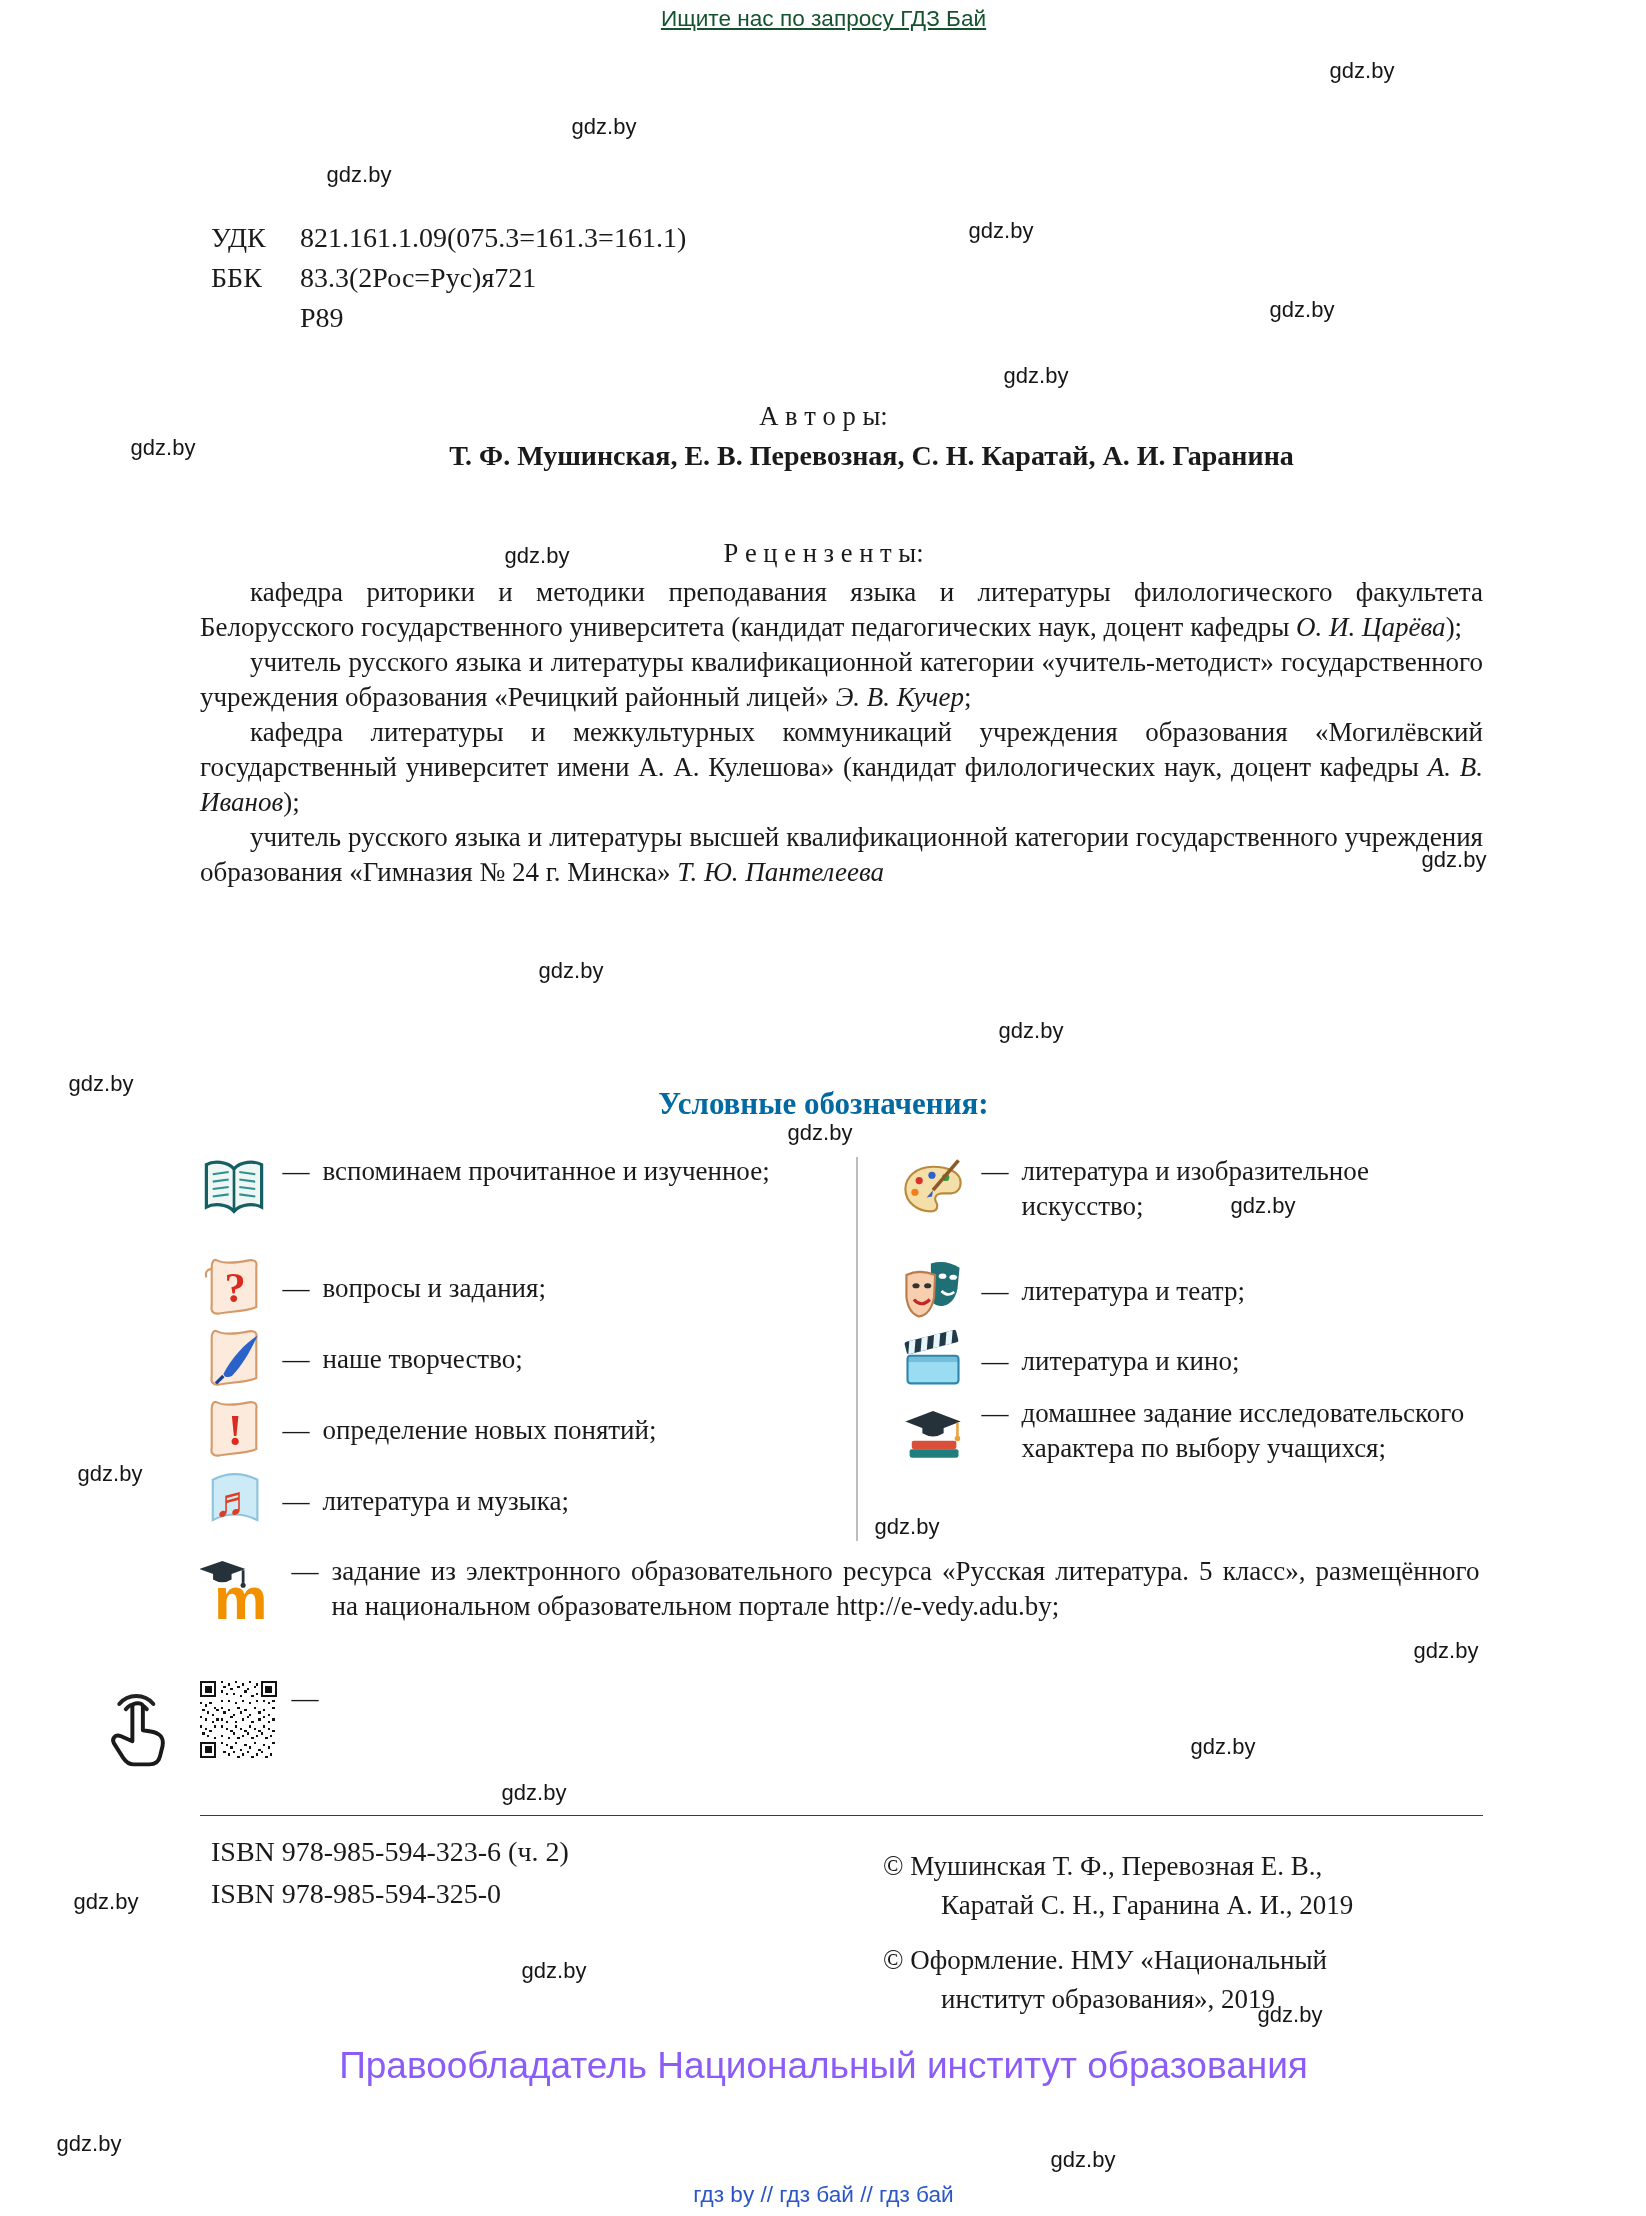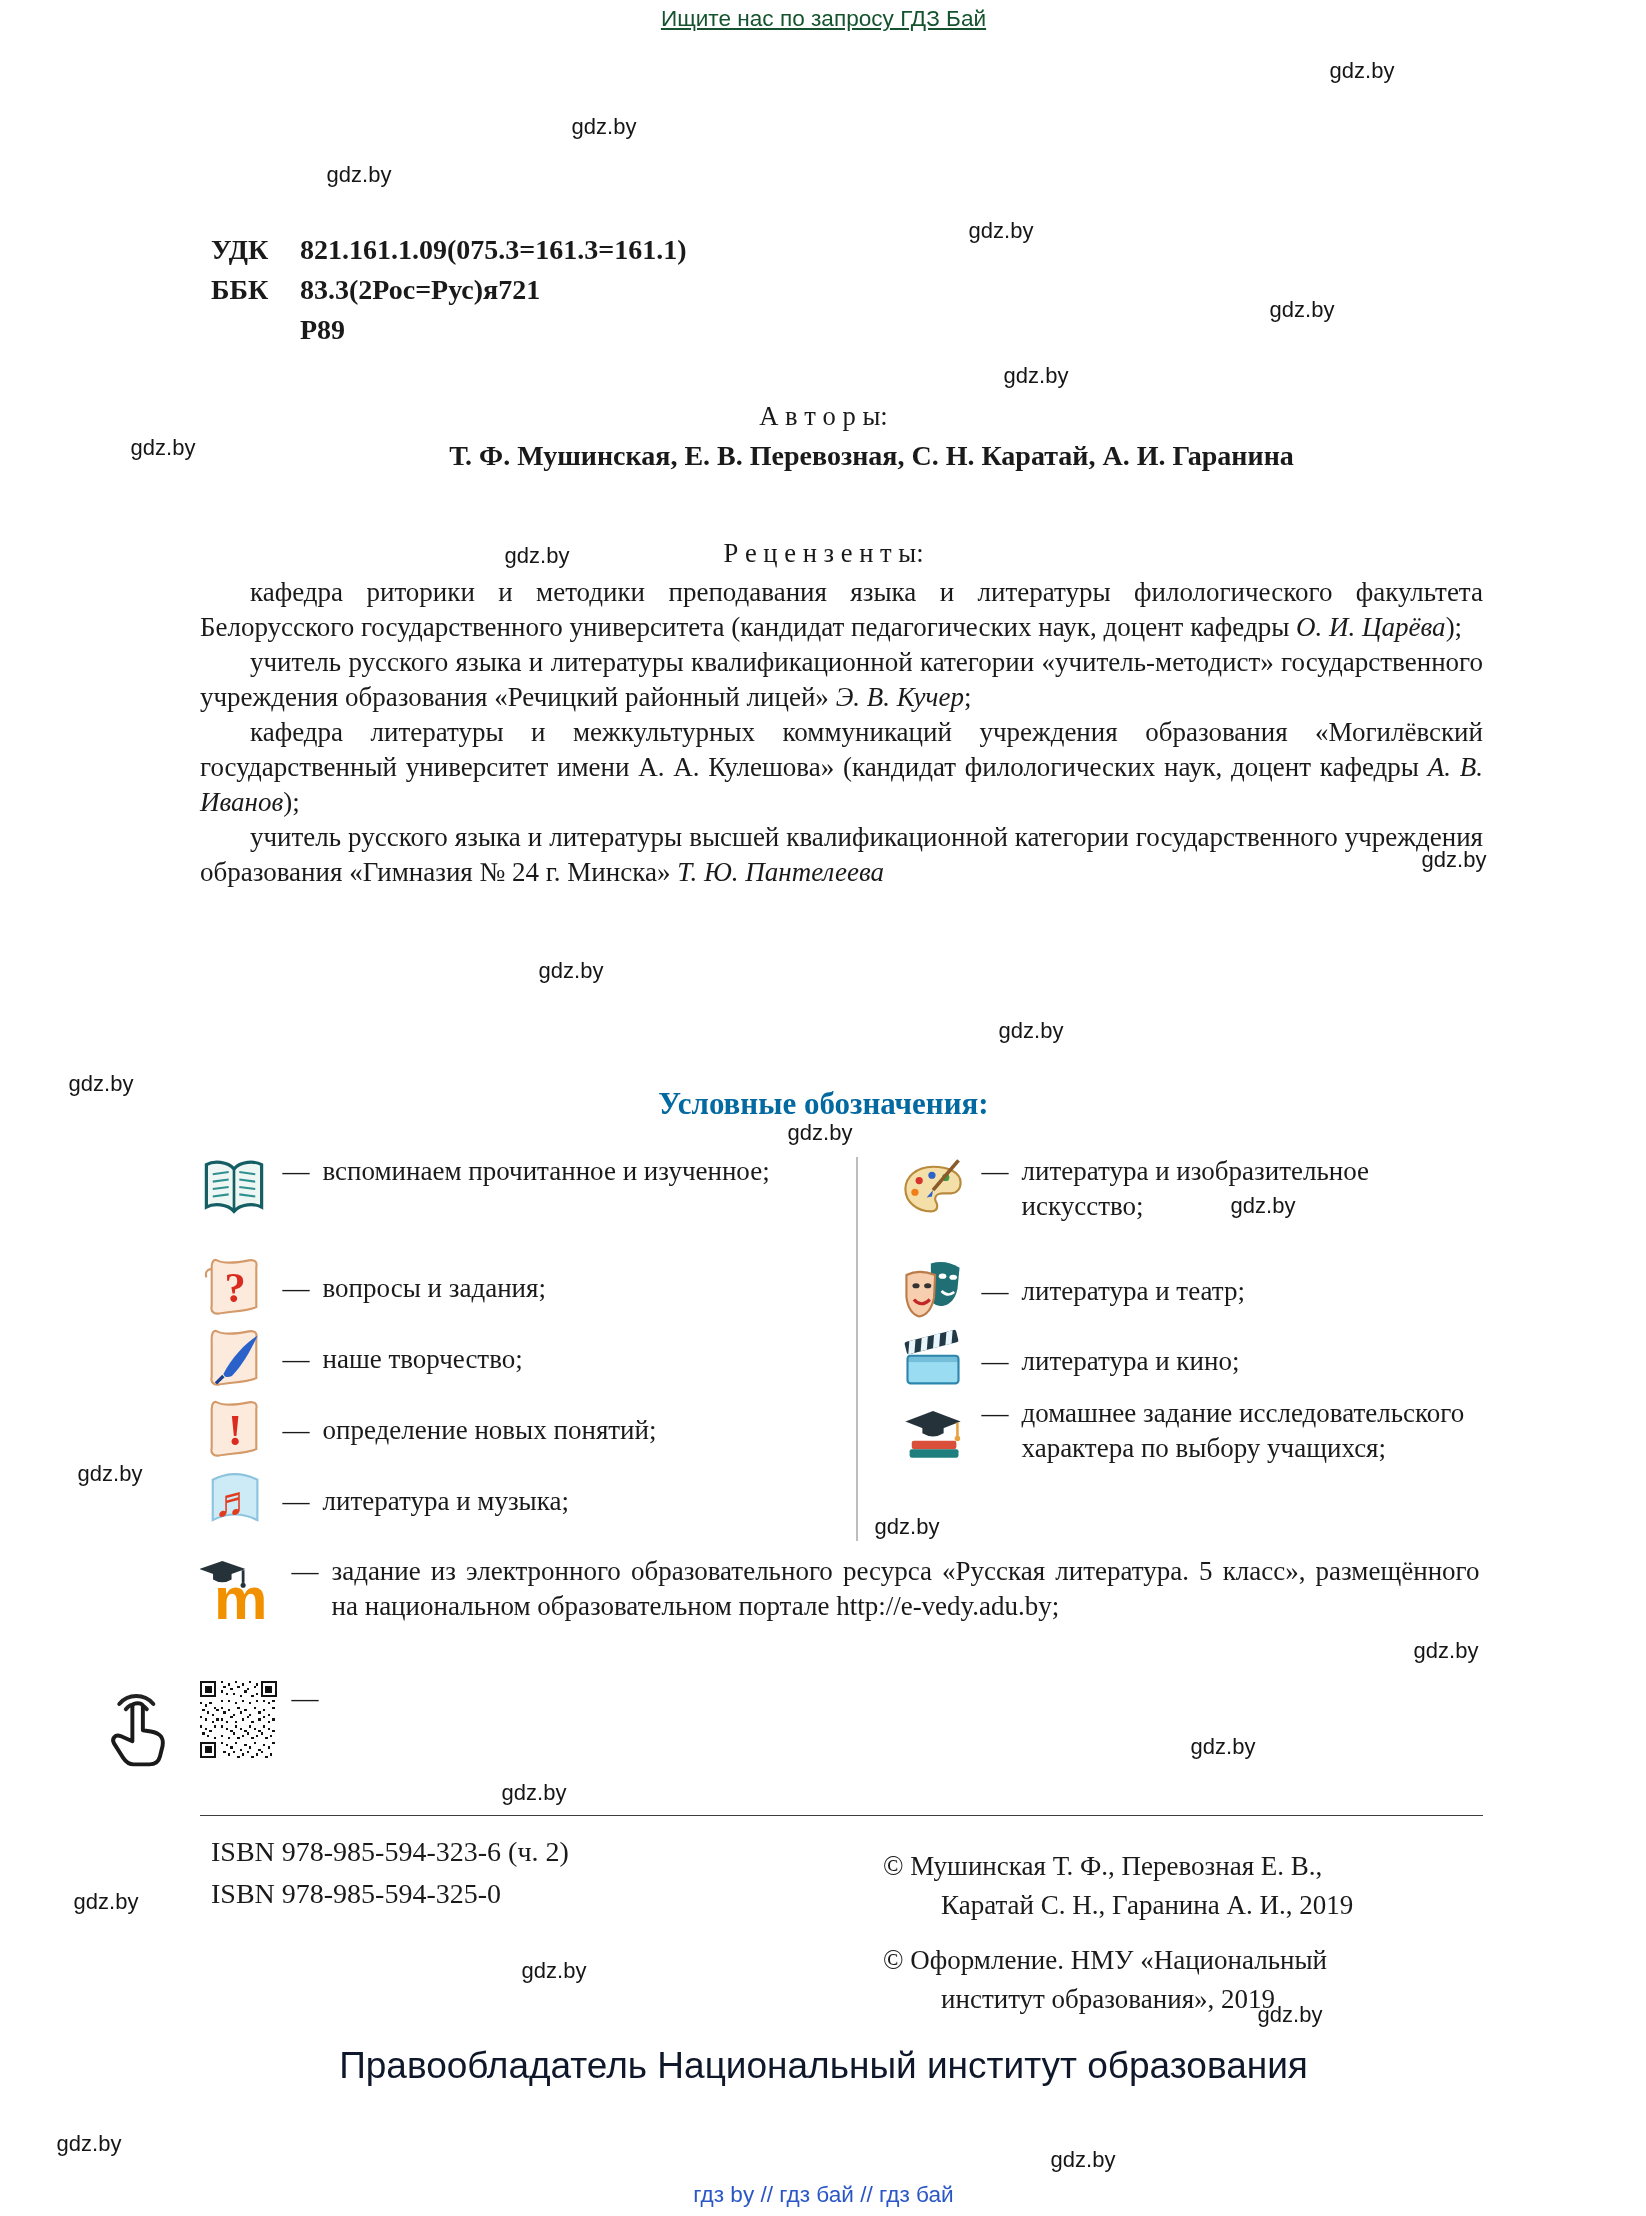--- a/index.html
+++ b/index.html
@@ -20,7 +20,7 @@
     white-space:nowrap;
   }
   
-  .imprint{position:absolute;left:211px;top:218px;font-weight:bold;font-size:28px;line-height:40px;margin-top:12px;}
+  .imprint{position:absolute;left:211px;top:218px;font-weight:normal;font-size:28px;line-height:40px;}
   .imprint .row{display:flex;}
   .imprint .lbl{width:89px;}
   

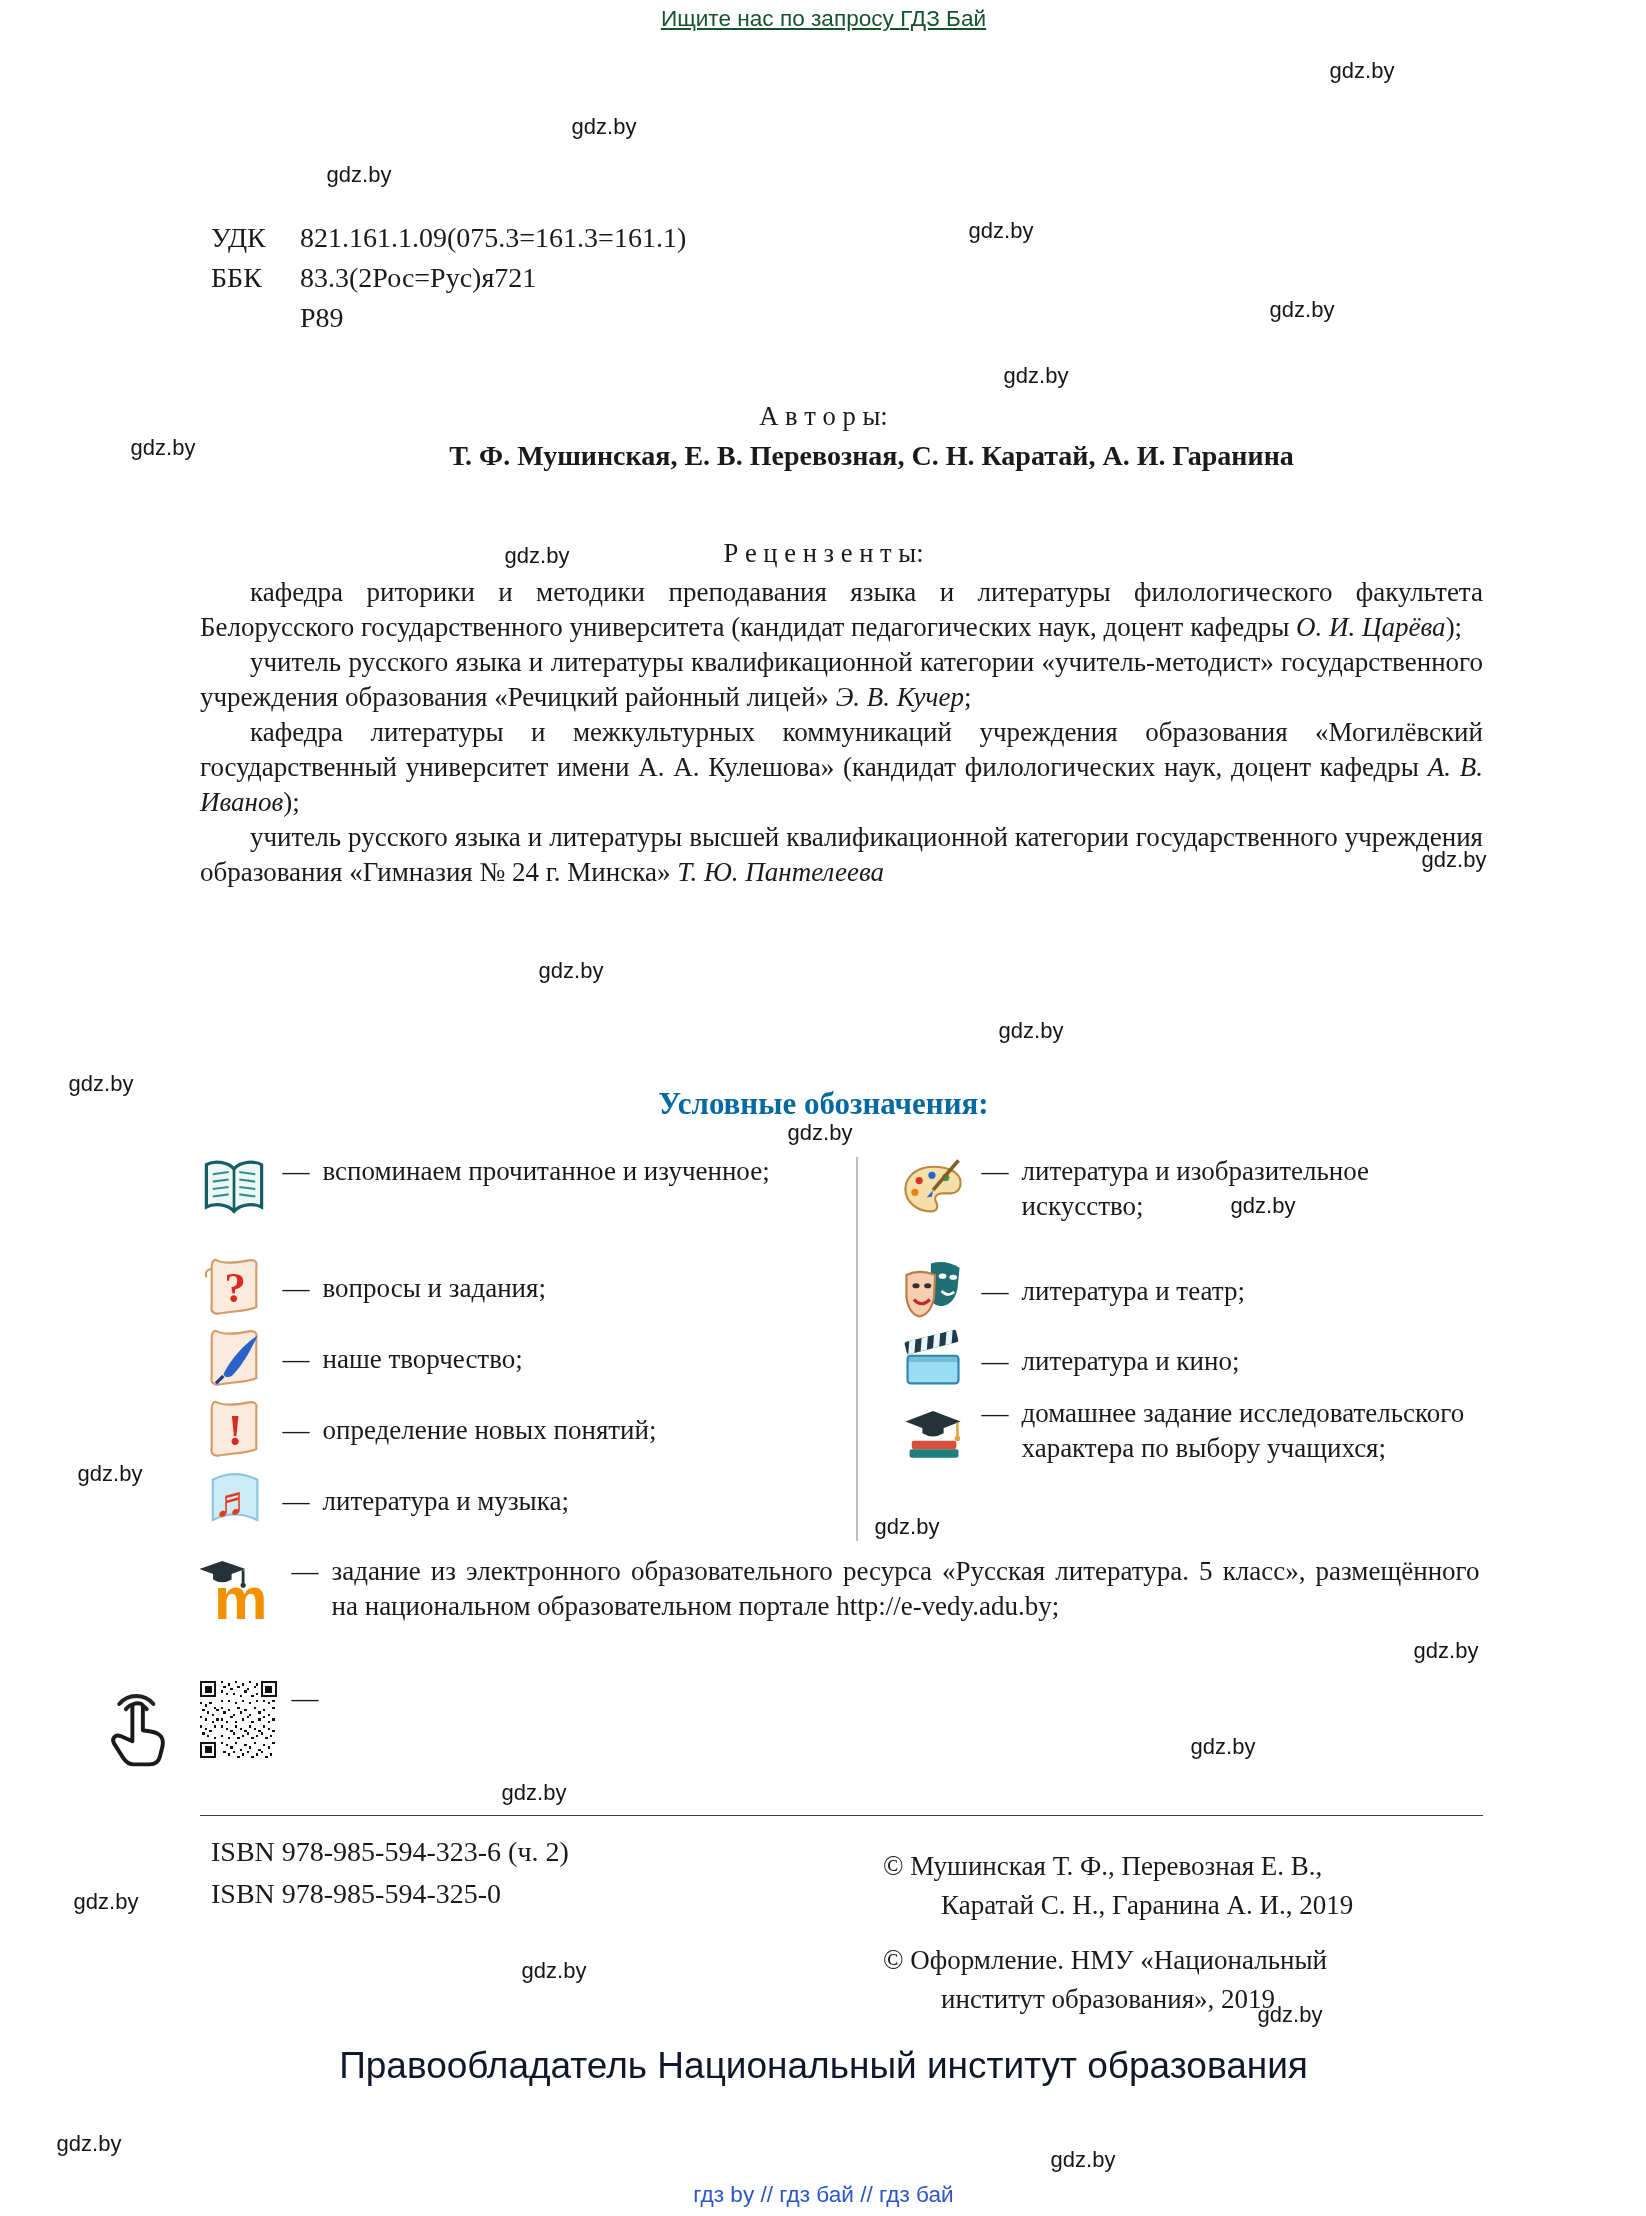--- a/index.html
+++ b/index.html
@@ -53,7 +53,7 @@
   .copyright p{margin:16px;padding-left:58px;text-indent:-58px;}
   .rights{
     position:absolute;top:2045px;left:0;width:100%;text-align:center;
-    font-family:"Liberation Sans",sans-serif;font-size:37px;color:#0f172a;
+    font-family:"Liberation Sans",sans-serif;font-size:37px;color:#8b5cf6;
   }
   .footer-links{
     position:absolute;top:2182px;left:0;width:100%;text-align:center;

